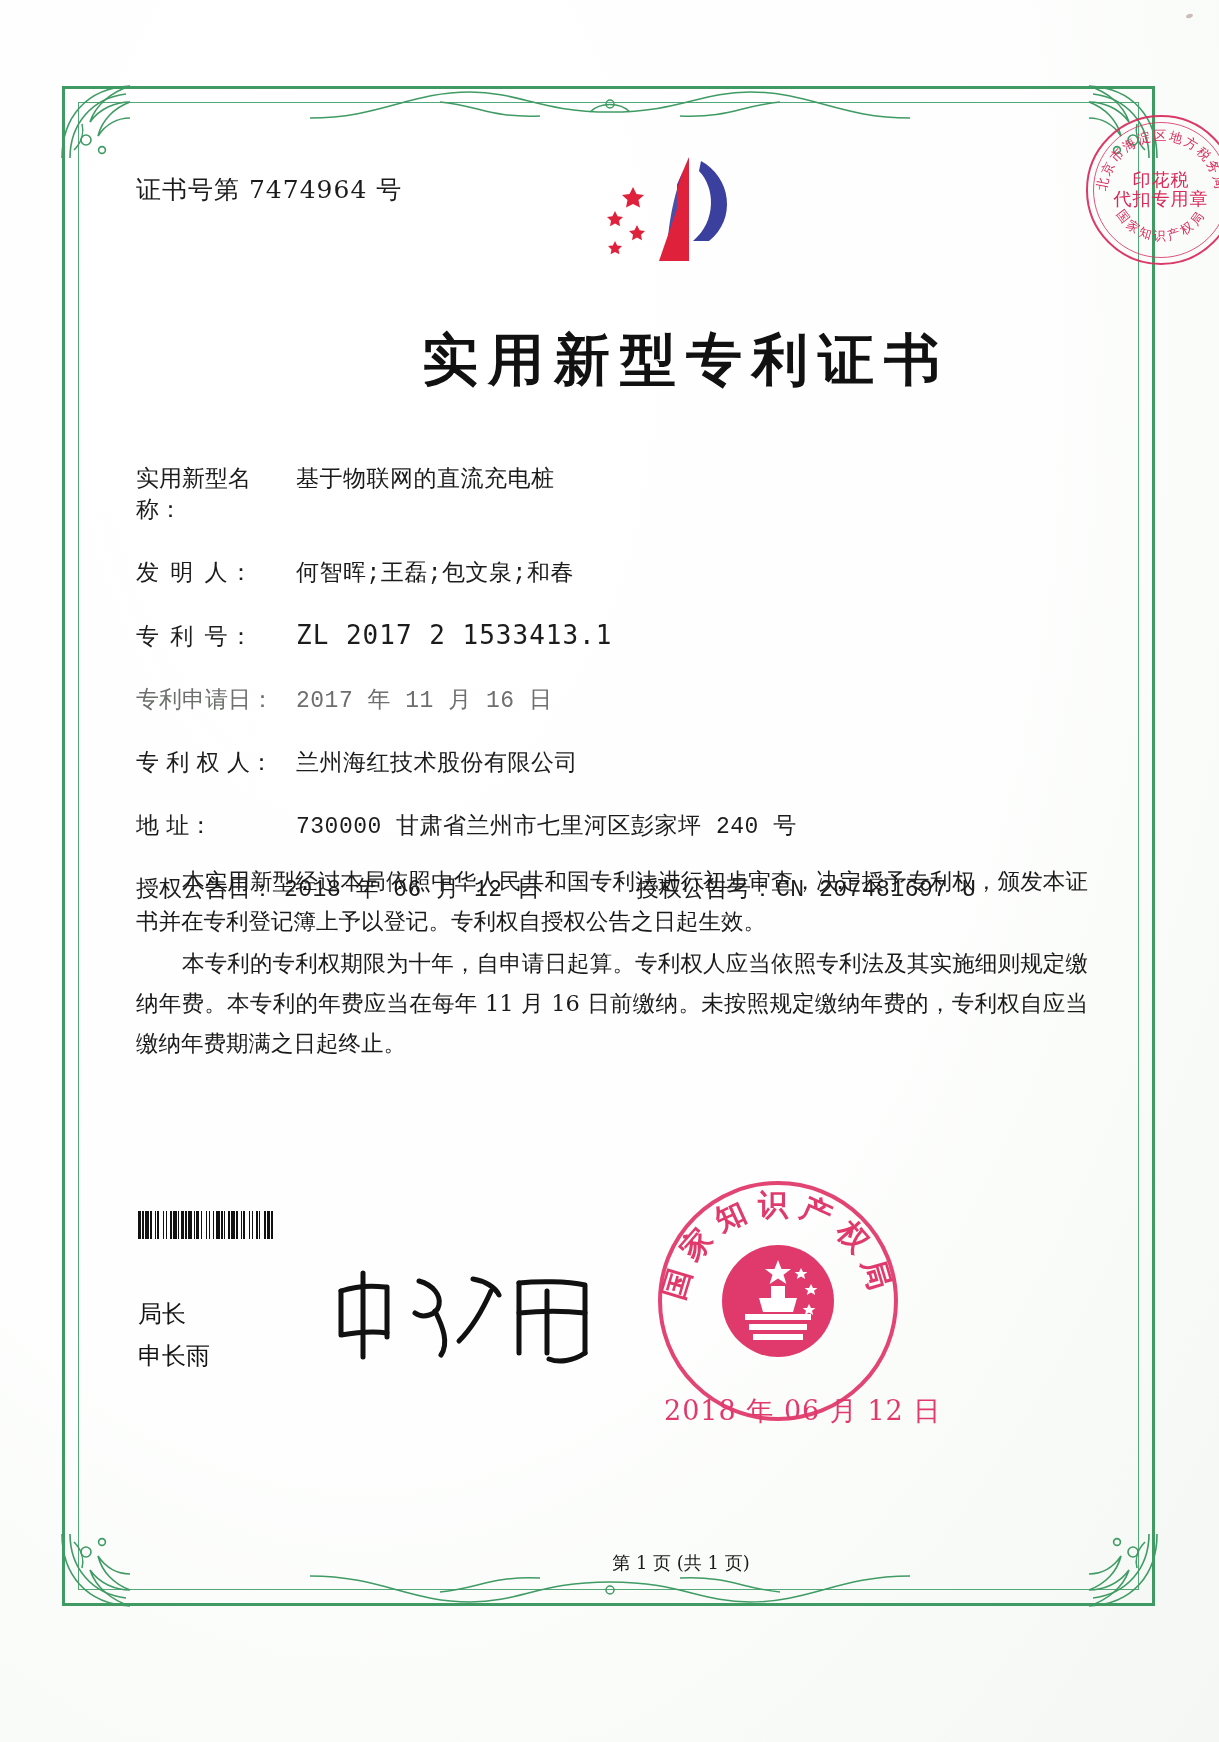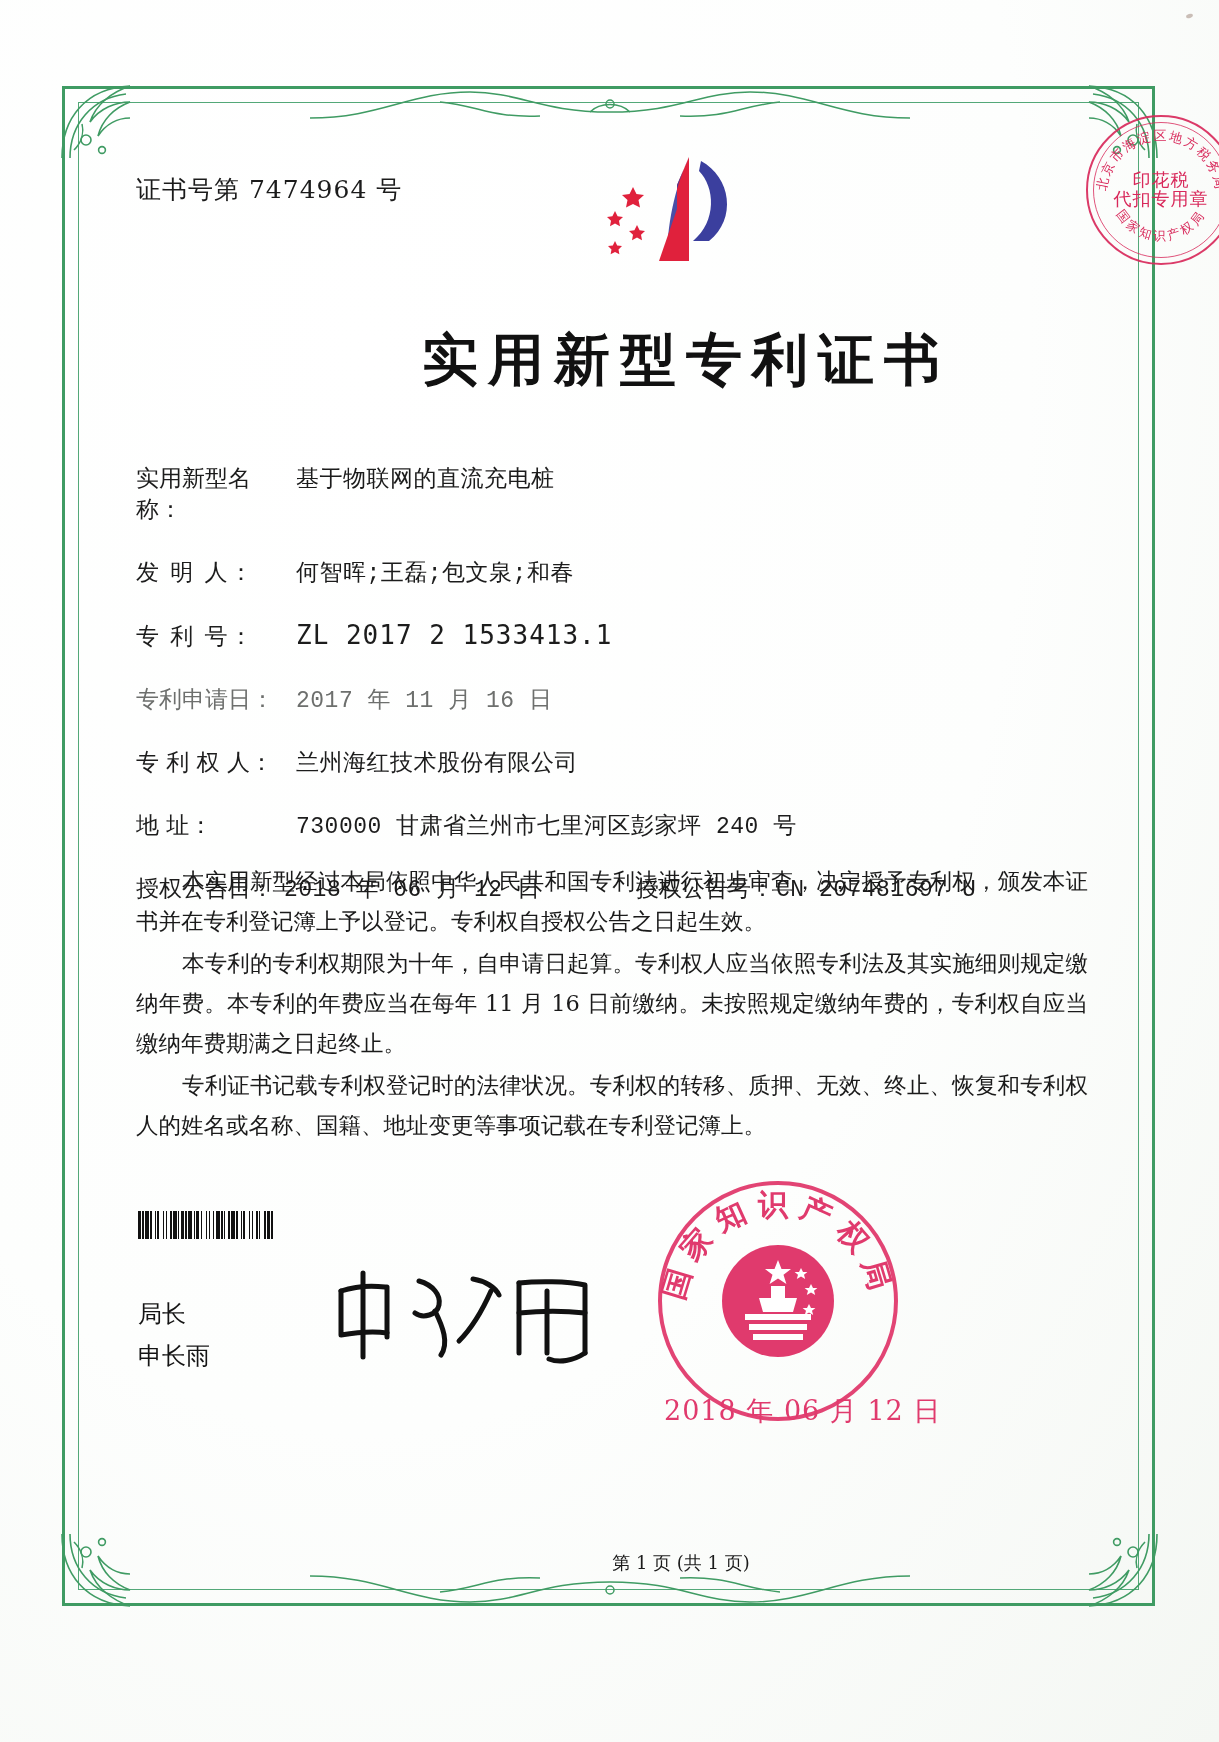--- a/index.html
+++ b/index.html
@@ -468,7 +468,6 @@
     <div class="paras">
       <p>本实用新型经过本局依照中华人民共和国专利法进行初步审查，决定授予专利权，颁发本证书并在专利登记簿上予以登记。专利权自授权公告之日起生效。</p>
       <p>本专利的专利权期限为十年，自申请日起算。专利权人应当依照专利法及其实施细则规定缴纳年费。本专利的年费应当在每年 11 月 16 日前缴纳。未按照规定缴纳年费的，专利权自应当缴纳年费期满之日起终止。</p>
-      <p>专利证书记载专利权登记时的法律状况。专利权的转移、质押、无效、终止、恢复和专利权人的姓名或名称、国籍、地址变更等事项记载在专利登记簿上。</p>
     </div>
 
     <div class="barcode" id="barcode">

